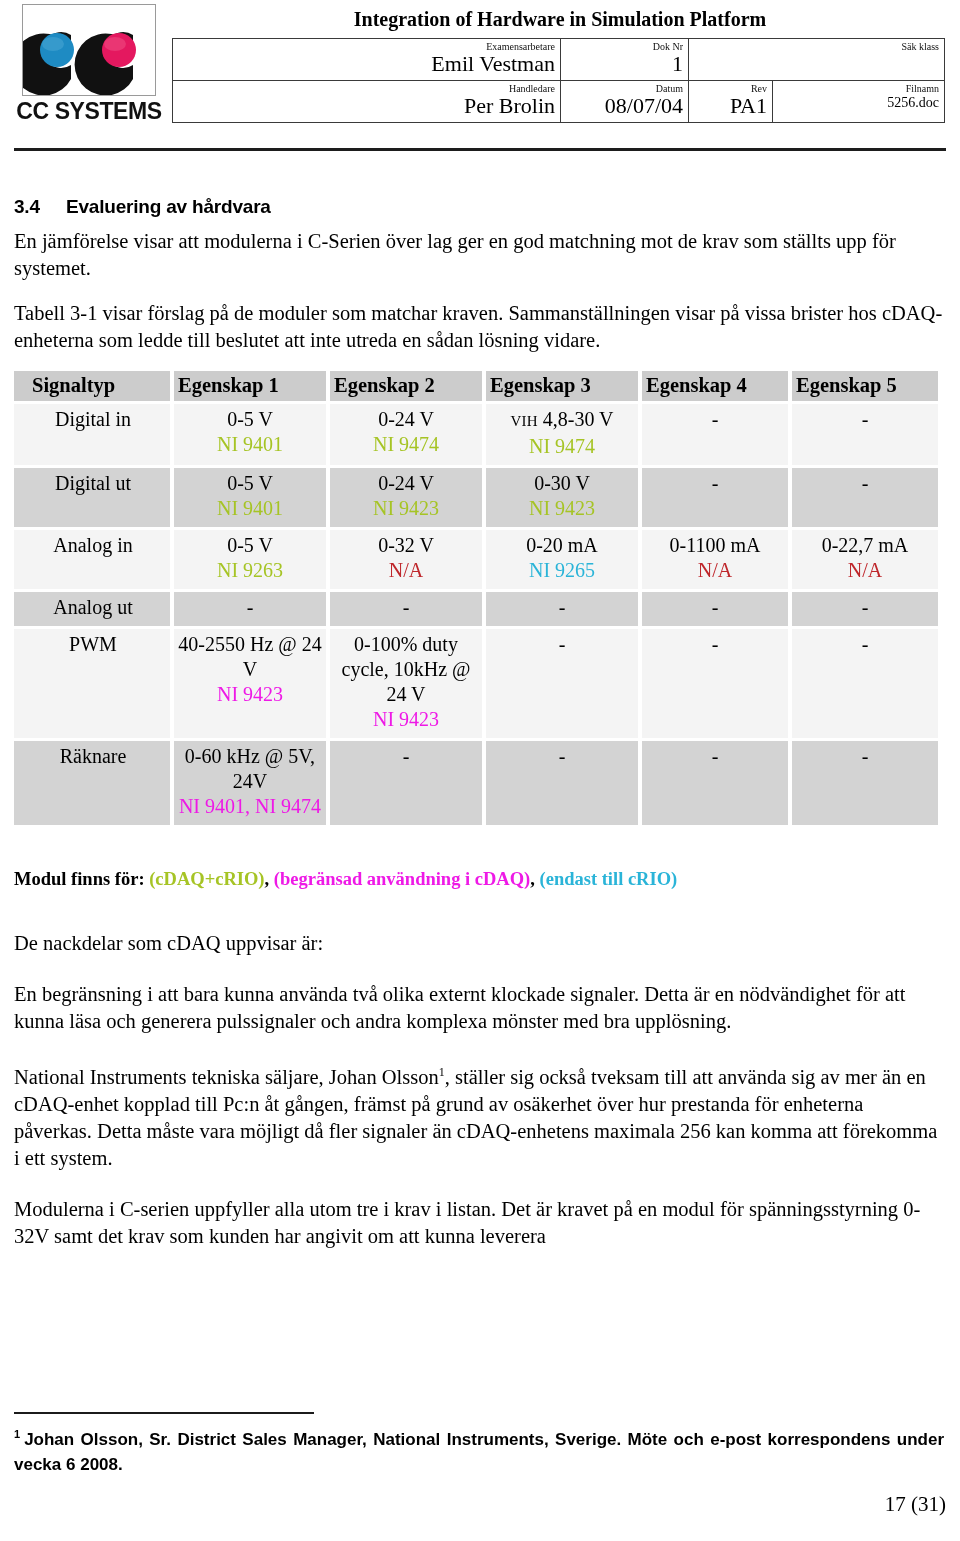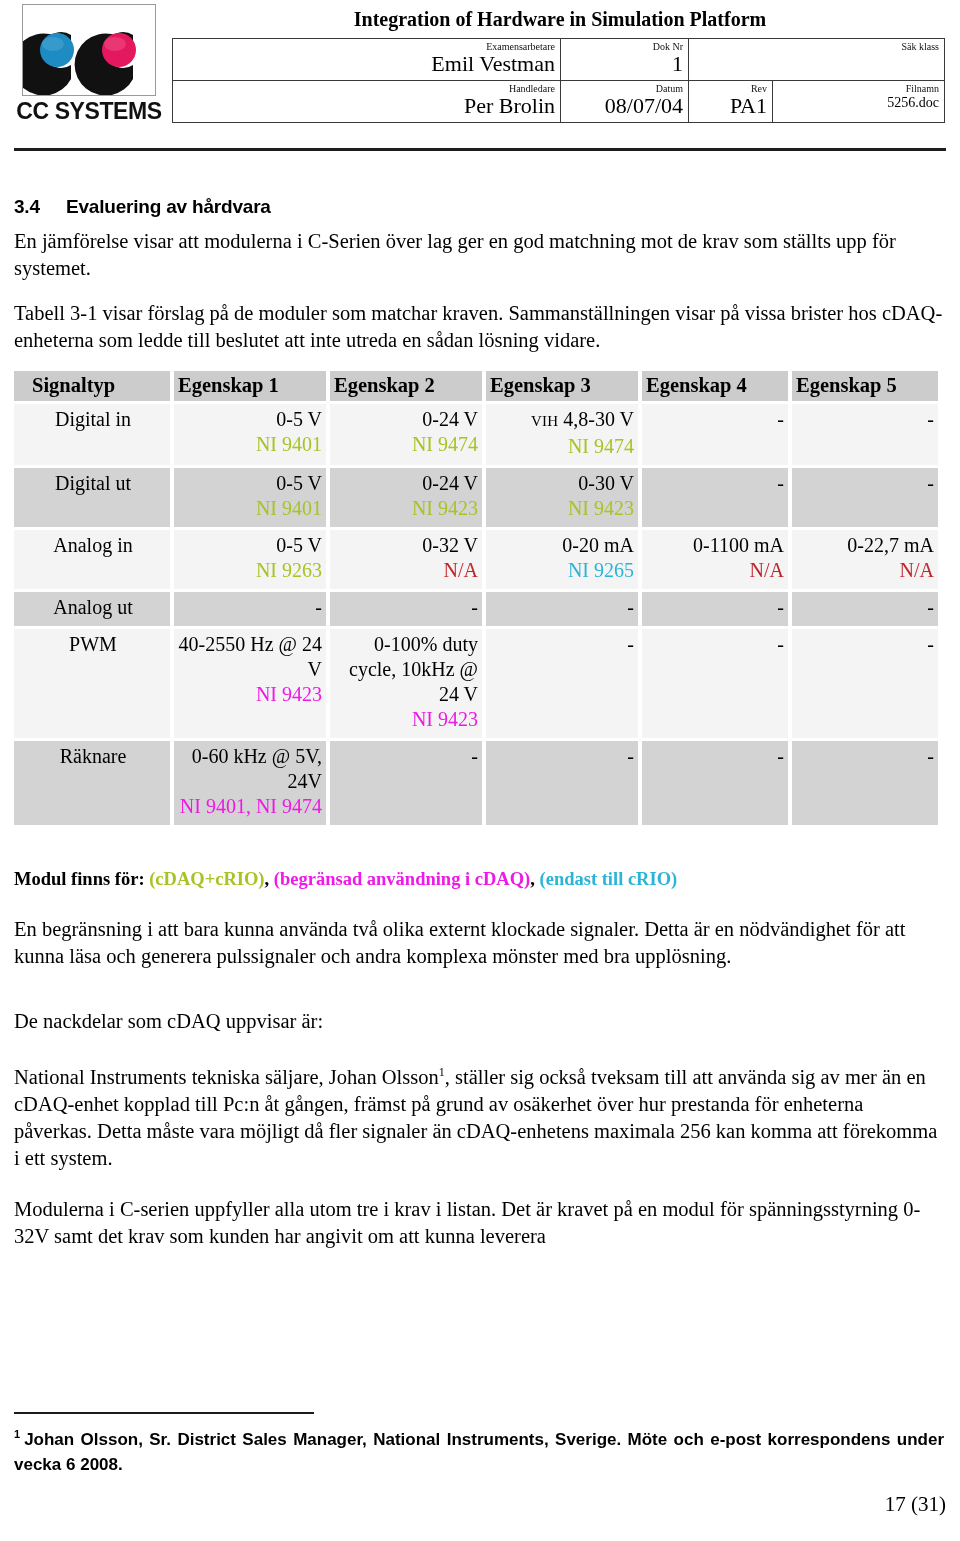--- a/index.html
+++ b/index.html
@@ -174,7 +174,7 @@
   .matching-table td {
     font-size: 20px;
     line-height: 25px;
-    text-align: right;
+    text-align: center;
     vertical-align: top;
     padding: 3px 4px 6px 4px;
     color: #000;

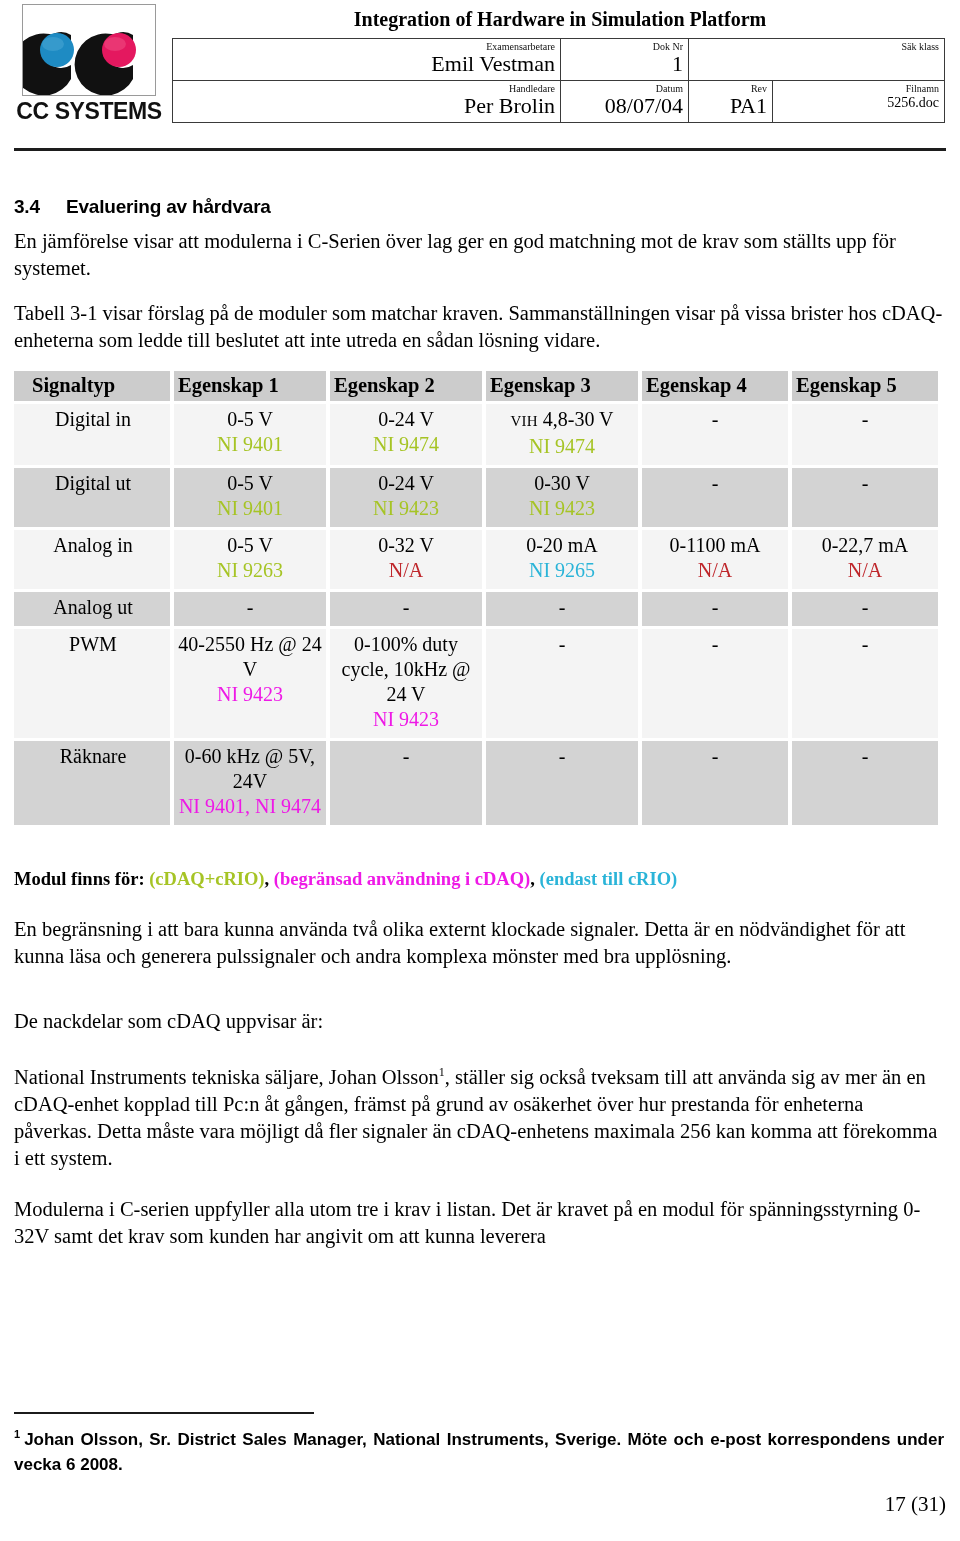--- a/index.html
+++ b/index.html
@@ -401,8 +401,8 @@
     <span class="cap-cyan">(endast till cRIO)</span>
   </div>
 
+  <p class="body-par" style="margin-top:38px">De nackdelar som cDAQ uppvisar är:</p>
   <p class="body-par" style="margin-top:24px">En begränsning i att bara kunna använda två olika externt klockade signaler. Detta är en nödvändighet för att kunna läsa och generera pulssignaler och andra komplexa mönster med bra upplösning.</p>
-  <p class="body-par" style="margin-top:38px">De nackdelar som cDAQ uppvisar är:</p>
 
   <p class="body-par" style="margin-top:24px">
     <span>National Instruments tekniska säljare, Johan Olsson</span><sup style="font-size:12px">1</sup><span>, ställer sig också tveksam till att använda sig av mer än en cDAQ-enhet kopplad till Pc:n åt gången, främst på grund av osäkerhet över hur prestanda för enheterna påverkas. Detta måste vara möjligt då fler signaler än cDAQ-enhetens maximala 256 kan komma att förekomma i ett system.</span>

